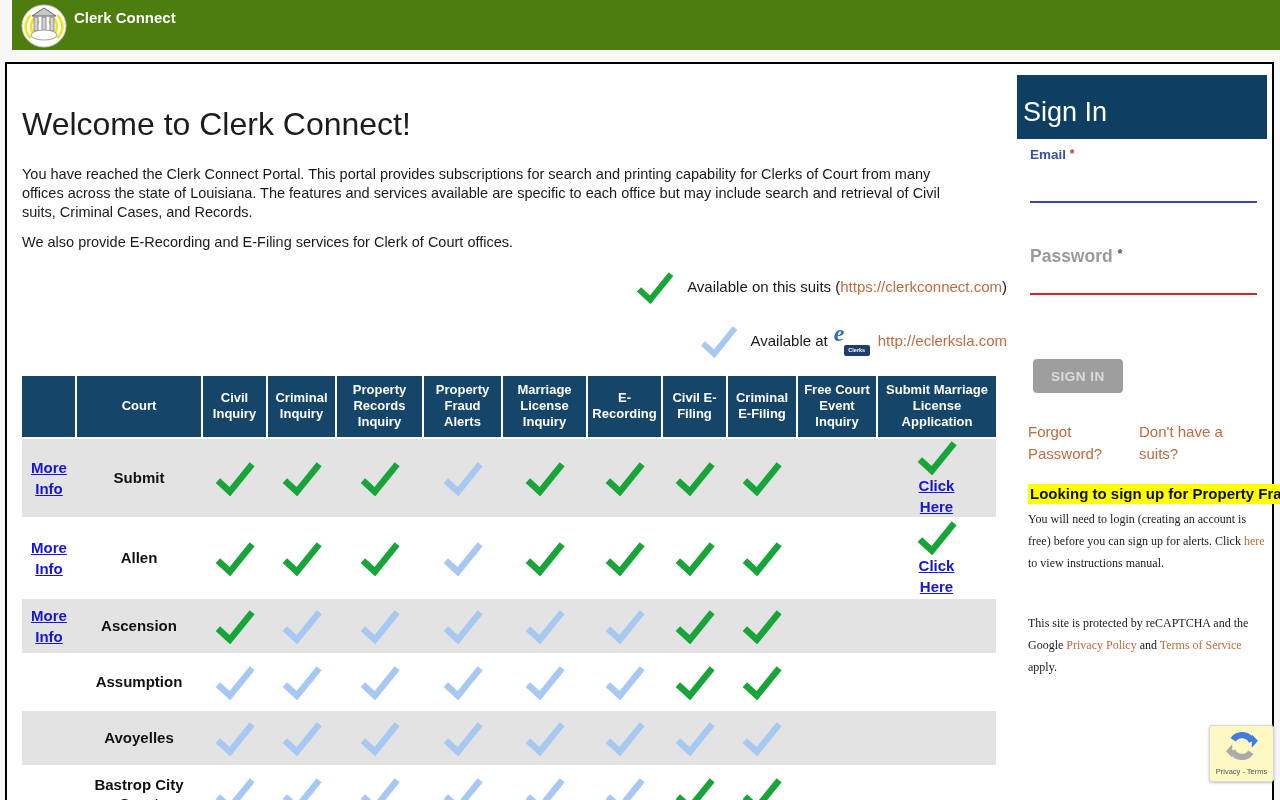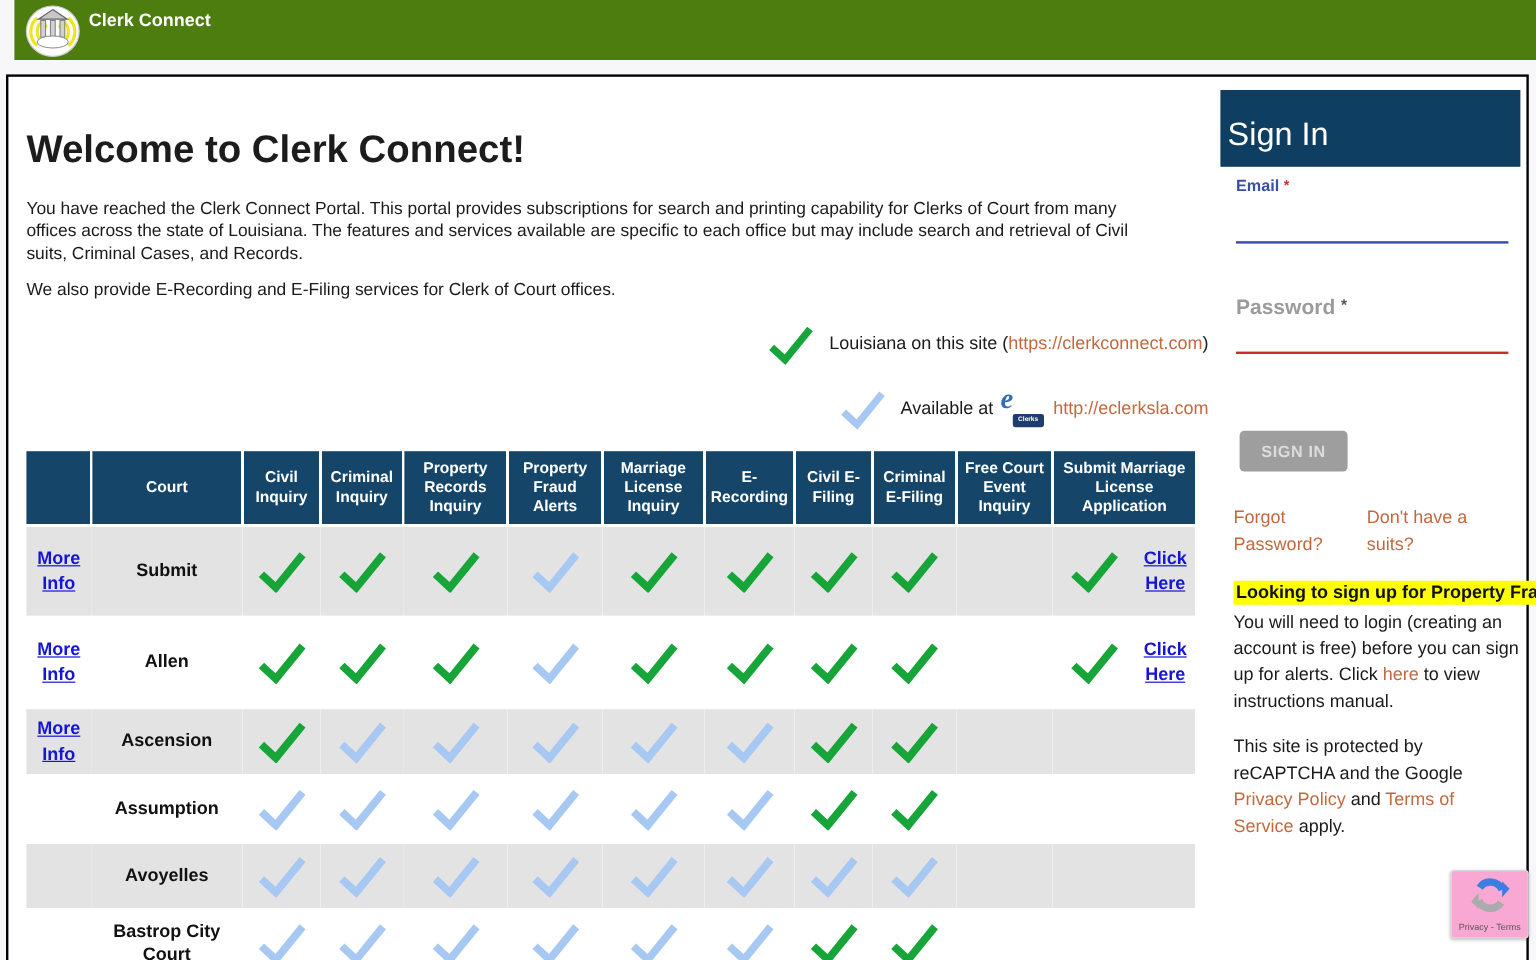--- a/index.html
+++ b/index.html
@@ -19,7 +19,7 @@
 
   
   .main-col { position:absolute; left:15px; top:0; width:985px; }
-  h1.page-title { margin-top:42px; font-size:32px; font-weight:bold; color:#1c1c1c; }
+  h1.page-title { margin-top:42px; font-size:32px; font-weight:normal; color:#1c1c1c; }
   .intro { margin-top:22px; font-size:14.5px; line-height:19px; max-width:952px; }
   .intro2 { margin-top:10px; font-size:14.5px; line-height:21.5px; }
   a.orange-link { color:#c2693f; text-decoration:none; }

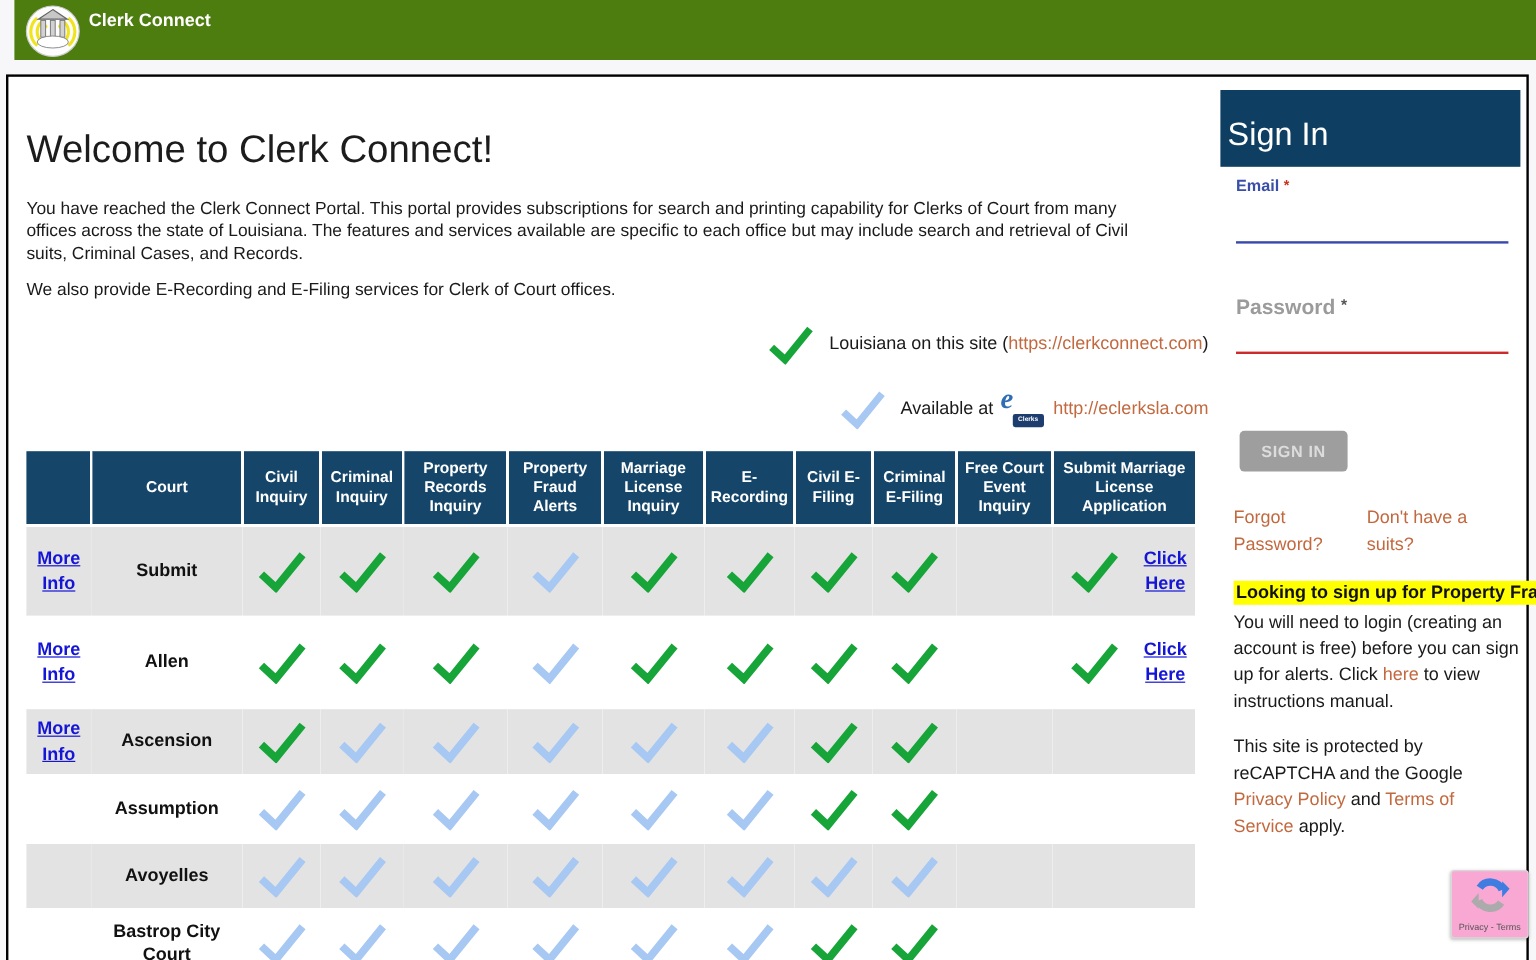--- a/index.html
+++ b/index.html
@@ -118,7 +118,7 @@
       <svg class="chk" width="40" height="34" viewBox="0 0 50 42">
         <path d="M5 24 L19 37 L45 5" fill="none" stroke="#17a53a" stroke-width="7.5"></path>
       </svg>
-      <span>Louisiana on this site (</span>
+      <span>Available on this suits (</span>
         <a class="orange-link" href="#">https://clerkconnect.com</a>
         <span>)</span>
     </div>

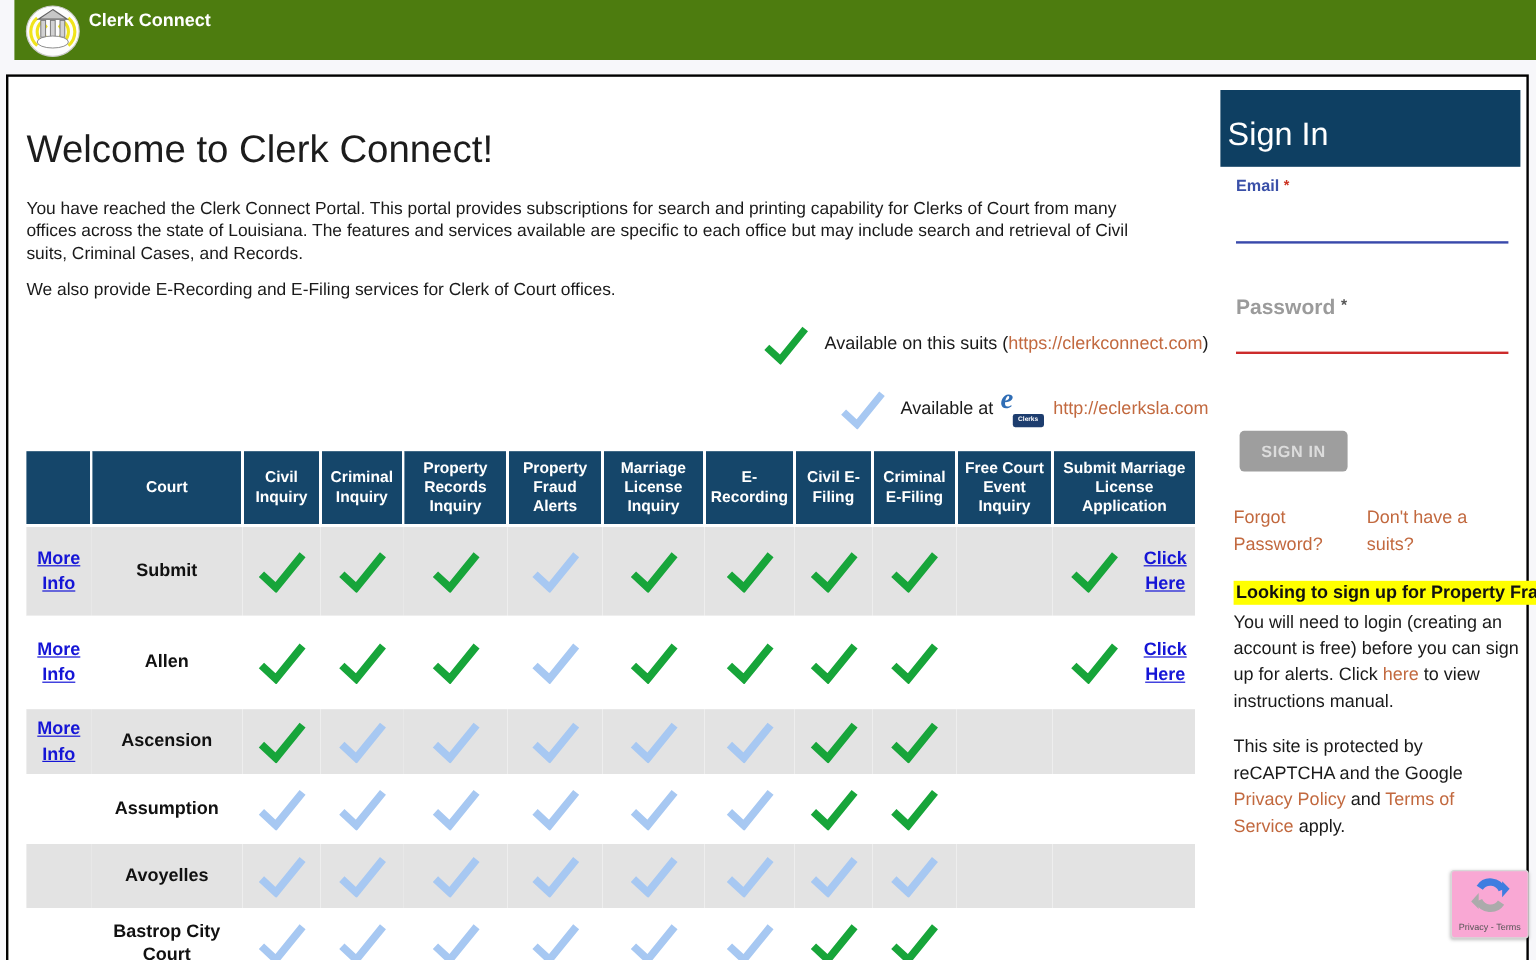--- a/index.html
+++ b/index.html
@@ -48,7 +48,7 @@
   td.court-cell { font-weight:bold; font-size:15px; color:#111111; line-height:19px; padding:0 4px; }
   a.more-info, a.click-here { color:#1515d6; font-weight:bold; font-size:15px;
                               line-height:21px; display:inline-block; }
-  .submit-cell { display:flex; flex-wrap:wrap; align-items:center; justify-content:space-between; }
+  .submit-cell { display:flex; flex-wrap:wrap; align-items:center; justify-content:space-between;flex-direction:column; }
   a.click-here { width:50px; text-align:center; }
   svg.chk { display:block; margin:0 auto; }
 

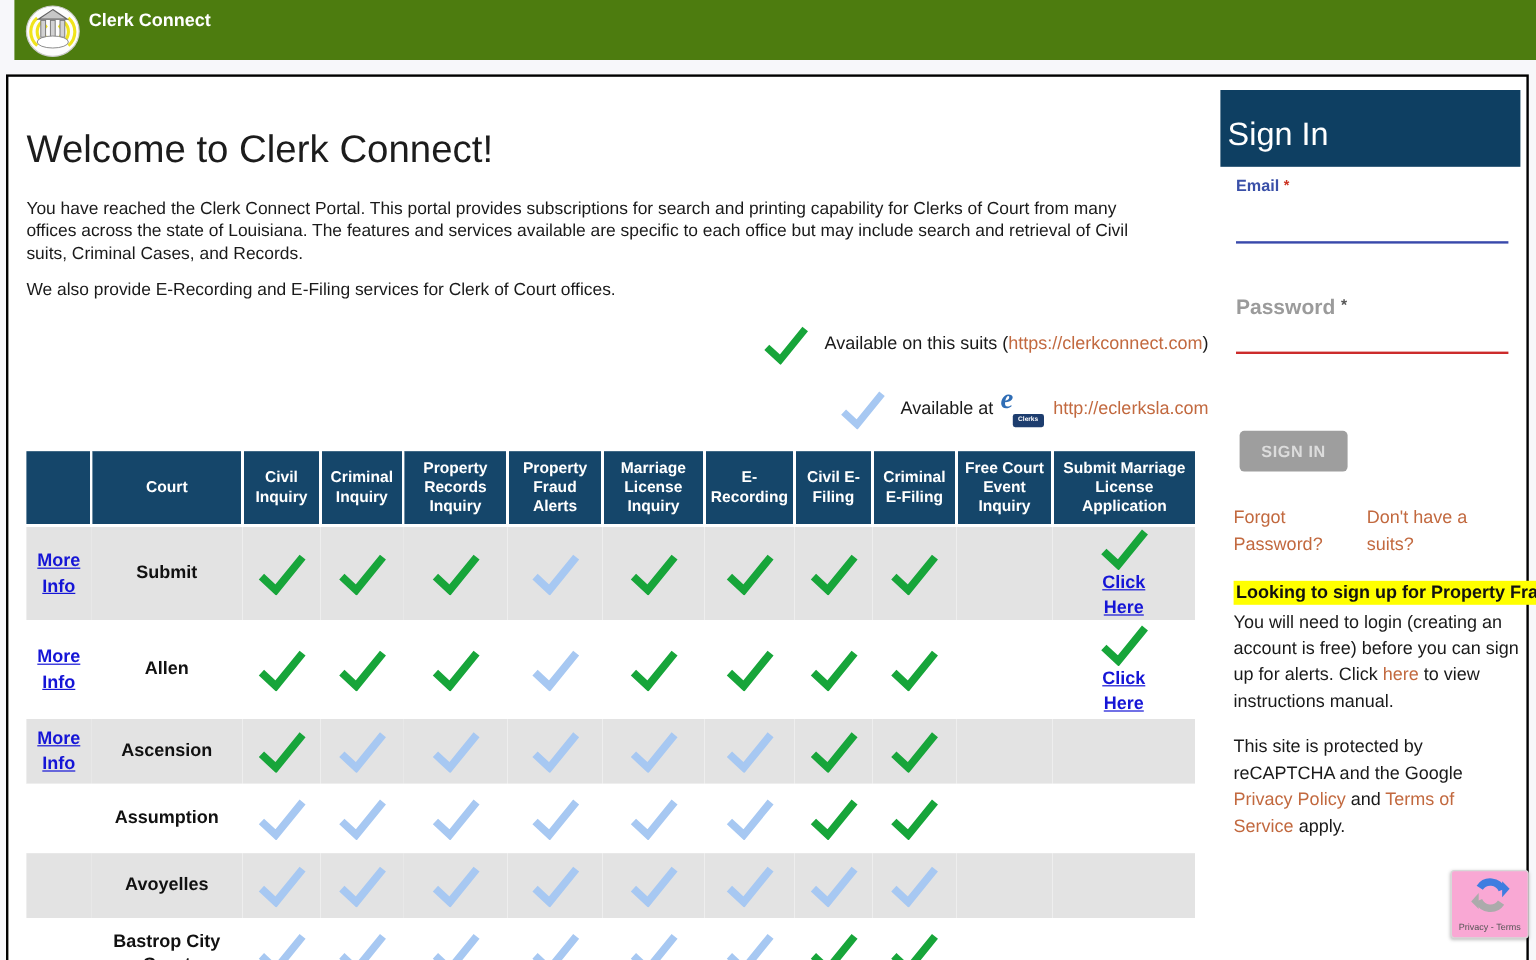--- a/index.html
+++ b/index.html
@@ -75,7 +75,7 @@
   .fraud-heading { position:absolute; left:11px; top:420px; background:#ffff00;
                    font-size:15px; font-weight:bold; color:#111111; white-space:nowrap;
                    padding:1px 3px 2px 2px; z-index:5; }
-  .side-para { position:absolute; left:11px; width:238px; font-size:15px; line-height:22px; }
+  .side-para { position:absolute; left:11px; width:238px; font-size:12px; line-height:22px;font-family:Liberation Serif, serif; }
   .fraud-para { top:444px; }
   .protect-para { top:548px; }
 

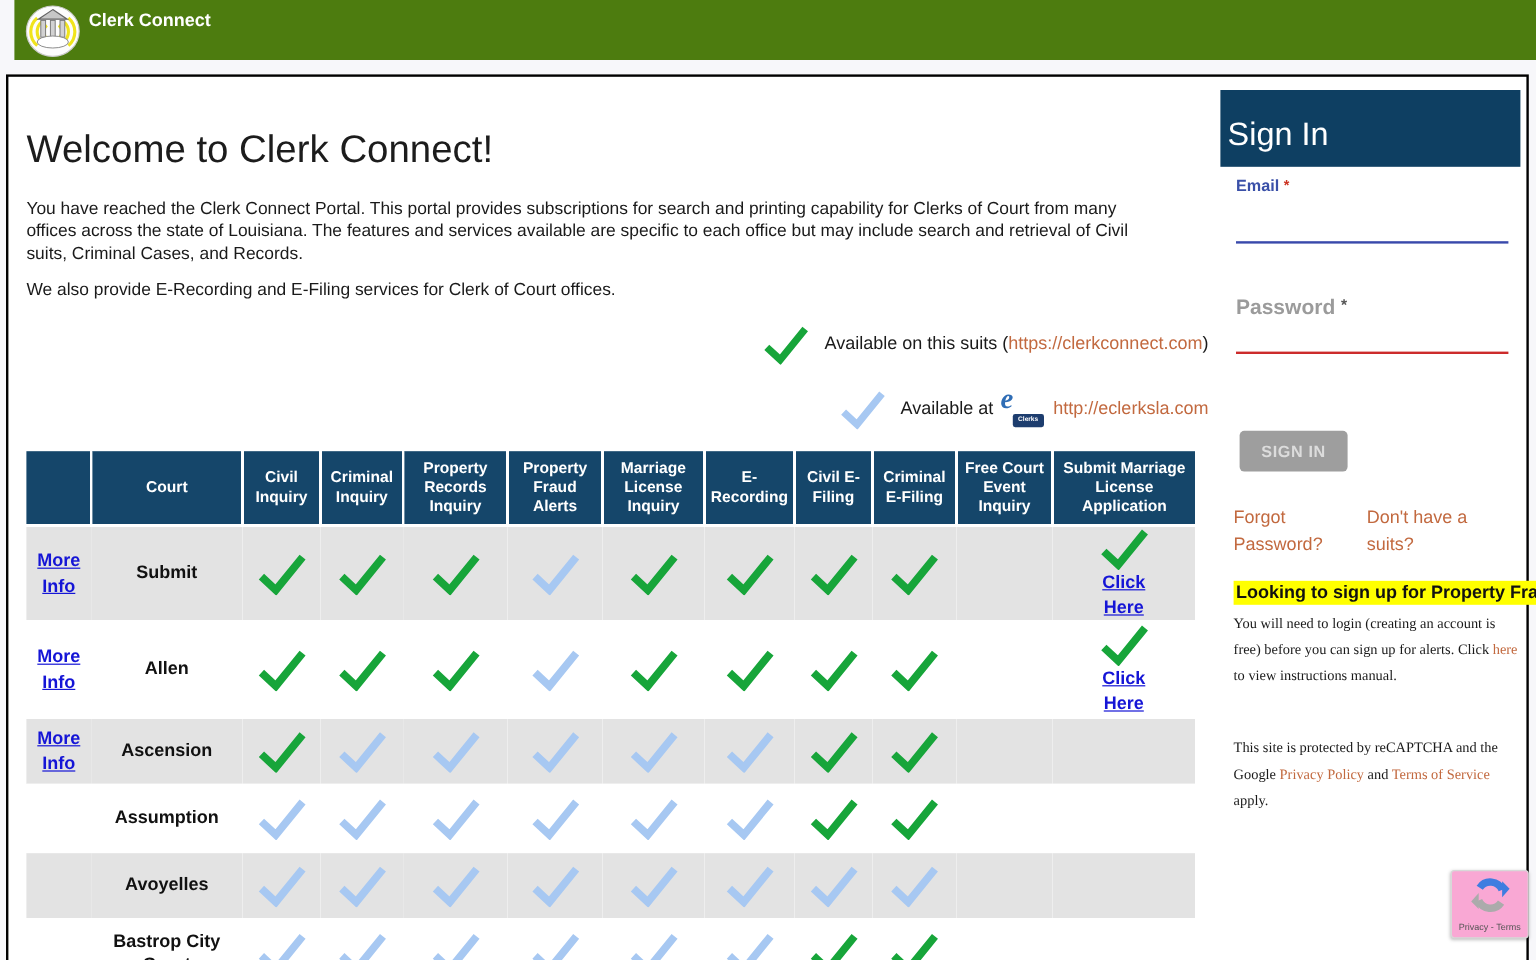--- a/index.html
+++ b/index.html
@@ -81,7 +81,7 @@
 
   
   .recaptcha-badge { position:absolute; left:1209px; top:725px; width:65px; height:57px;
-                     background:#f9a8d4; border:1px solid #d8d8d8; border-radius:3px;
+                     background:#fef9c3; border:1px solid #d8d8d8; border-radius:3px;
                      box-shadow:0 1px 3px rgba(0,0,0,0.25); z-index:6; text-align:center; }
   .recaptcha-badge svg { margin-top:4px; }
   .recaptcha-badge .badge-label { font-size:7.5px; color:#555555; margin-top:1px; }

